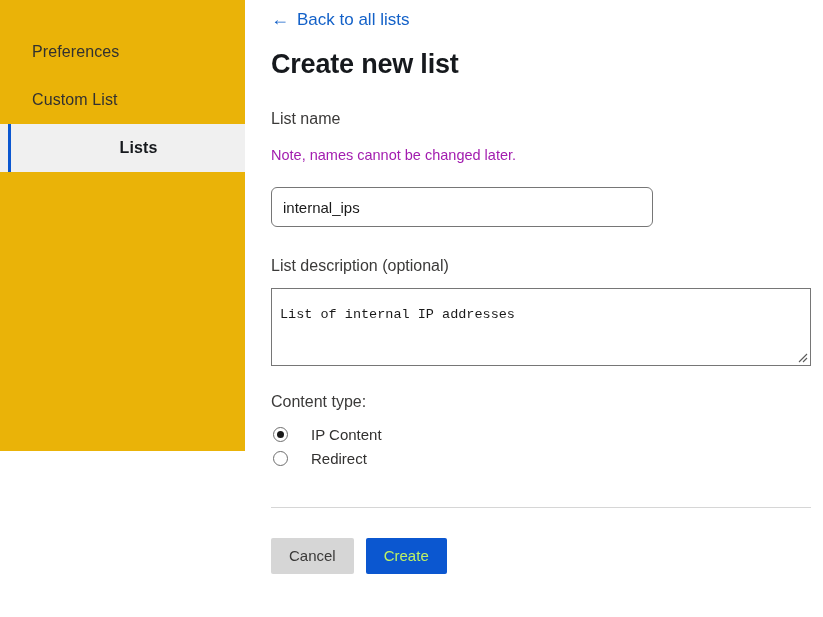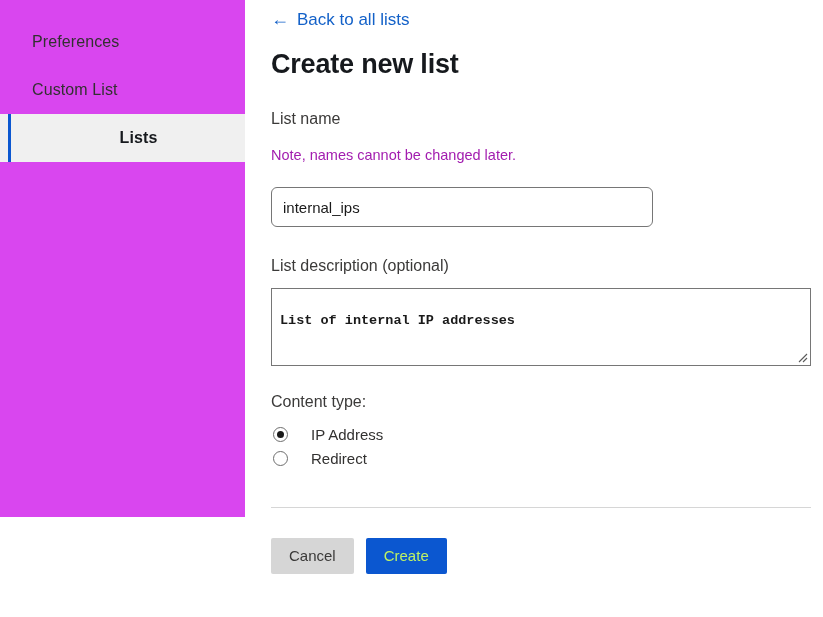--- a/index.html
+++ b/index.html
@@ -26,9 +26,9 @@
     left: 0;
     top: 0;
     width: 245px;
-    height: 517px;
-    background: #d946ef;
-    padding-top: 18px;
+    height: 451px;
+    background: #eab308;
+    padding-top: 28px;
     box-sizing: border-box;
   }
   .nav-item {

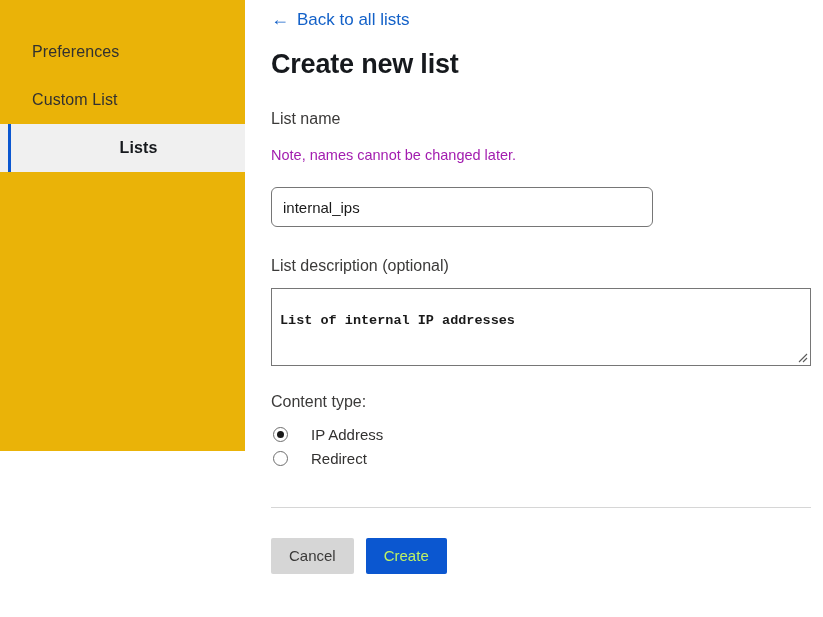--- a/index.html
+++ b/index.html
@@ -138,7 +138,7 @@
     box-sizing: border-box;
     border: 1px solid #767676;
     border-radius: 0;
-    padding: 22px 8px;
+    padding: 16px 8px;
     font-family: "Liberation Mono", monospace;
     font-size: 13.5px;
     line-height: 1.45;
@@ -147,7 +147,6 @@
     outline: none;
     resize: none;
     overflow: hidden;
-    font-weight: bold;
   }
   .resize-grip {
     position: absolute;

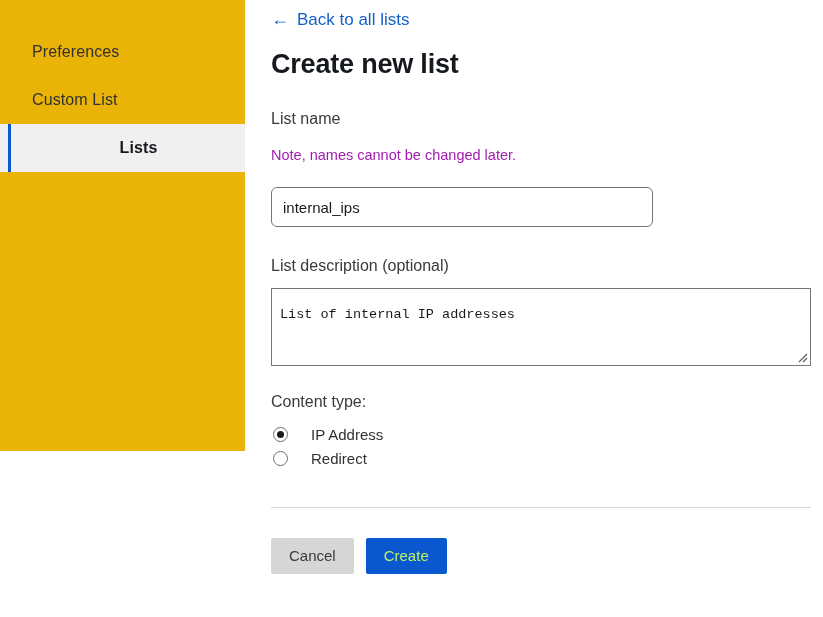--- a/index.html
+++ b/index.html
@@ -285,7 +285,7 @@
     <div class="radio-group">
       <div class="radio-row selected">
         <span class="radio-mark"></span>
-        <span class="radio-text">IP Address</span>
+        <span class="radio-text">IP Content</span>
       </div>
       <div class="radio-row">
         <span class="radio-mark"></span>

